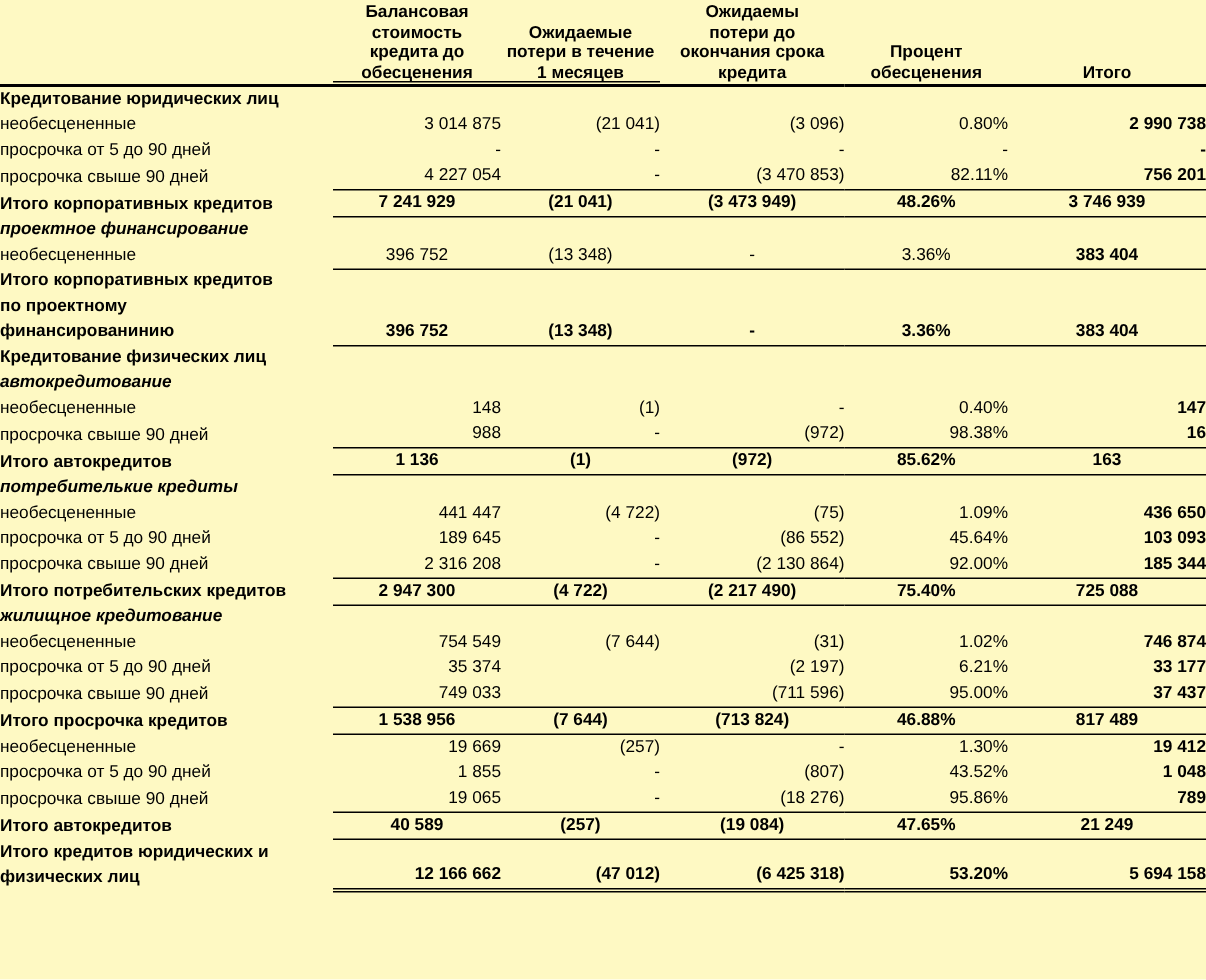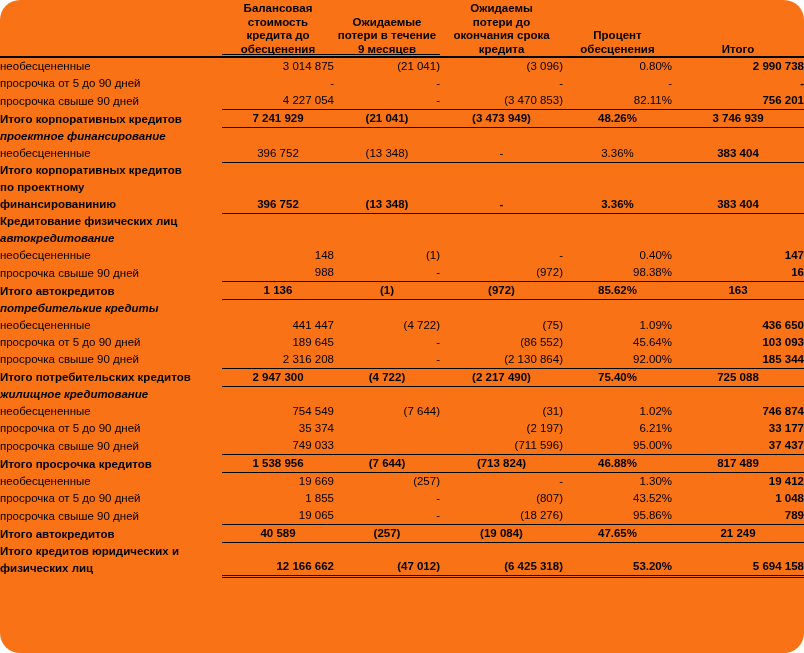--- a/index.html
+++ b/index.html
@@ -8,11 +8,10 @@
     height: 653px;
     box-sizing: border-box;
     padding-top: 2px;
-    background: #f97316;
+    background: #fef9c3;
     color: #000000;
     font-family: "Liberation Sans", sans-serif;
     overflow: hidden;
-    border-radius: 20px;
   }
   table.fin {
     border-collapse: collapse;

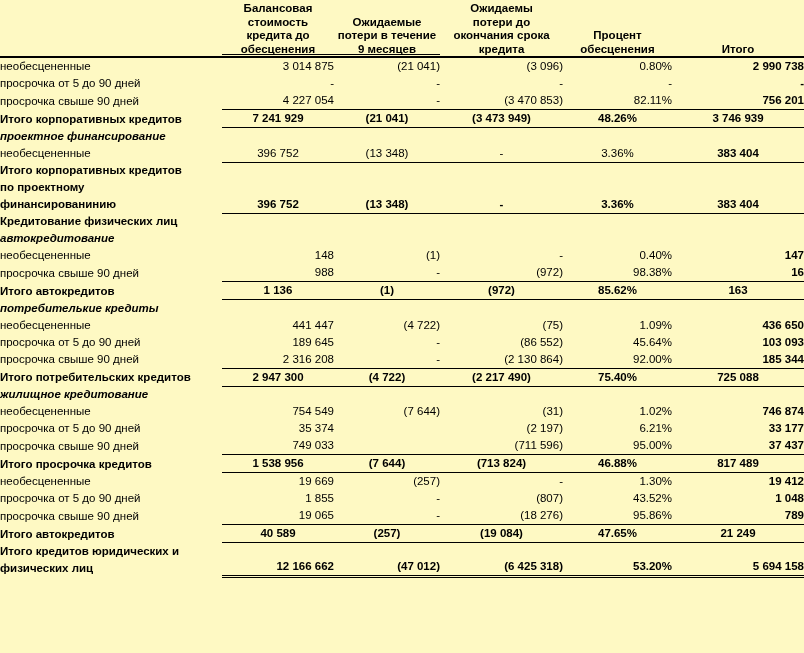--- a/index.html
+++ b/index.html
@@ -94,7 +94,7 @@
           <th class="u">
             <span class="hspan">Ожидаемые
 потери в течение
-9 месяцев</span>
+1 месяцев</span>
           </th>
           <th>
             <span class="hspan">Ожидаемы

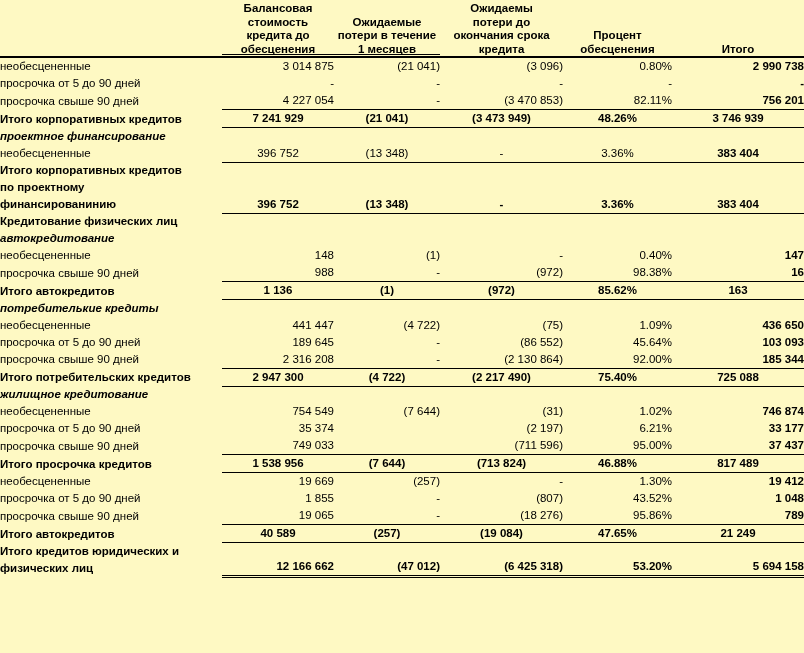--- a/index.html
+++ b/index.html
@@ -112,6 +112,14 @@
         </tr>
     </thead>
     <tbody id="table-body">
+        <tr class="section">
+          <td class="label">Кредитование юридических лиц</td>
+          <td class="num c1"></td>
+          <td class="num c2"></td>
+          <td class="num c3"></td>
+          <td class="num c4"></td>
+          <td class="num c5"></td>
+        </tr>
         <tr class="data">
           <td class="label">необесцененные</td>
           <td class="num c1">3 014 875</td>

